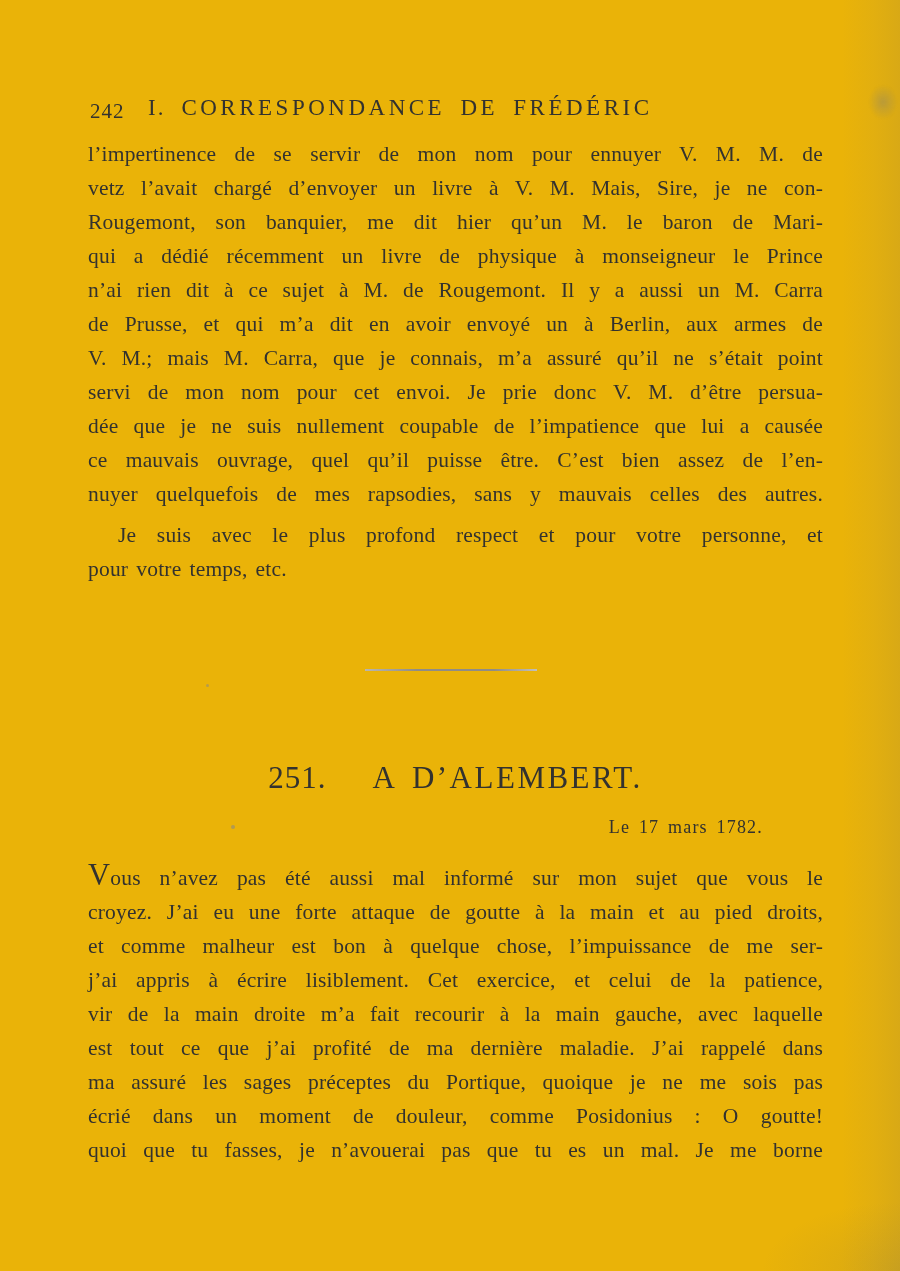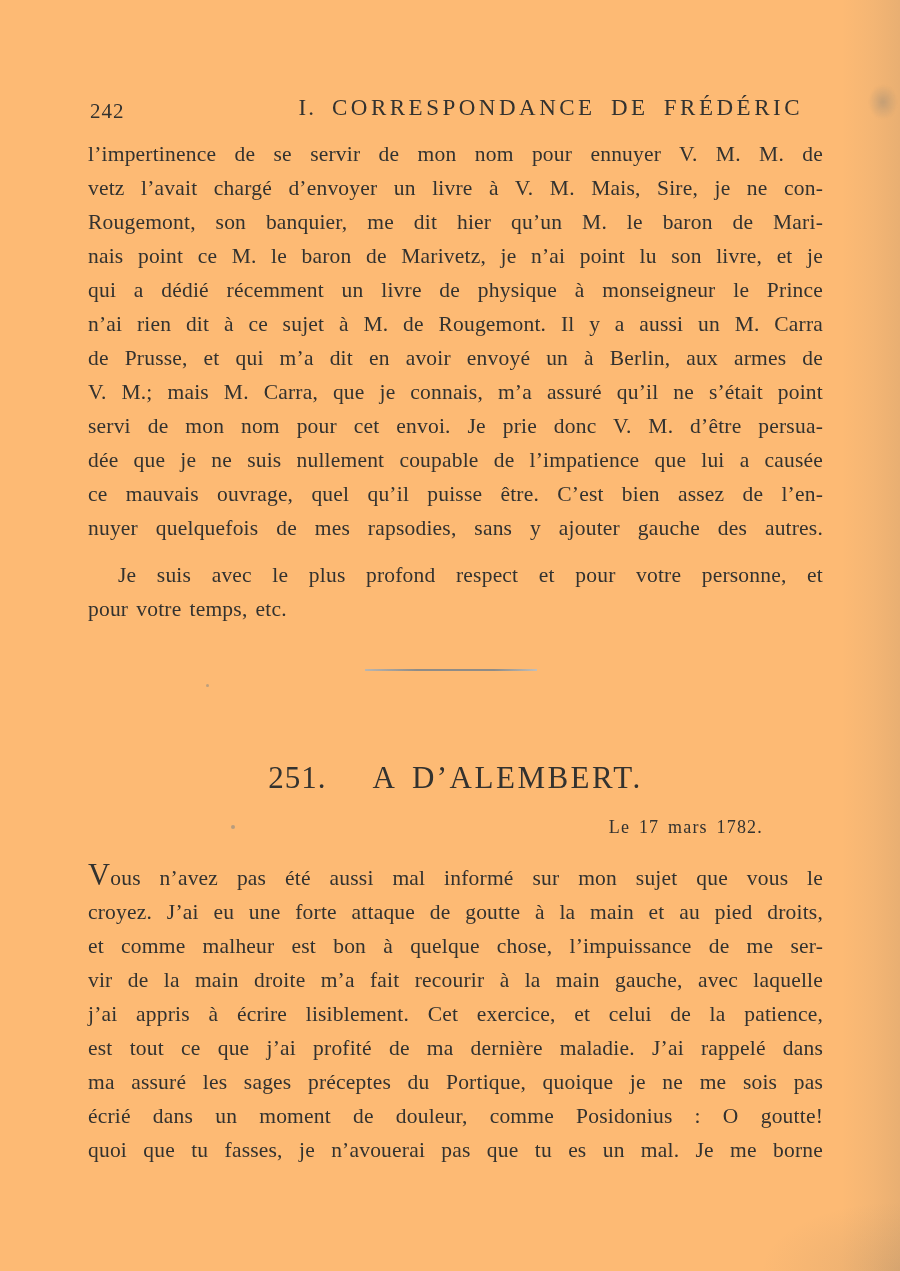--- a/index.html
+++ b/index.html
@@ -8,7 +8,7 @@
     width: 900px;
     height: 1271px;
     margin: 0 auto;
-    background: #fdba74;
+    background: #eab308;
     overflow: hidden;
     font-family: "Liberation Serif", "DejaVu Serif", serif;
     color: #33322f;

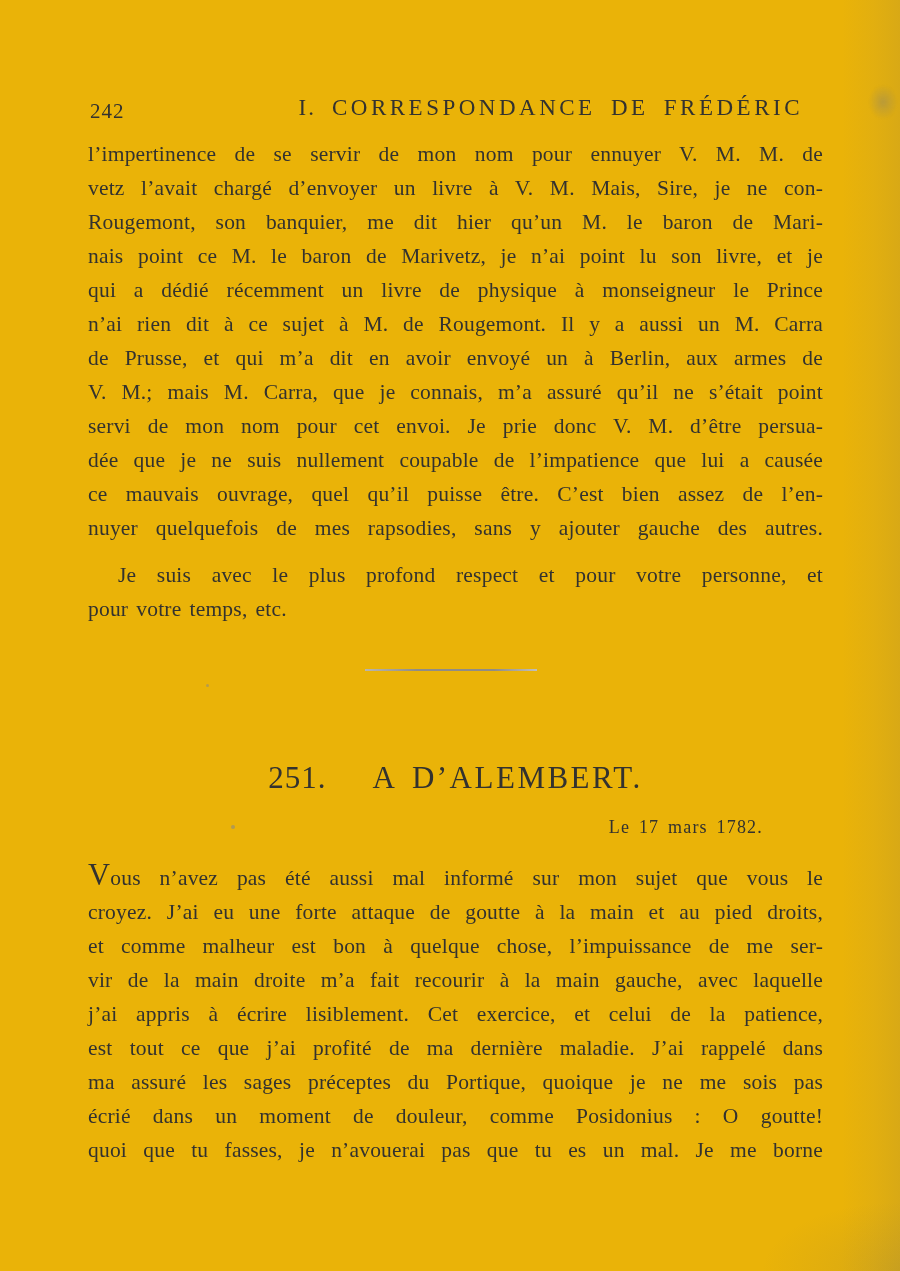--- a/index.html
+++ b/index.html
@@ -31,7 +31,7 @@
     position: absolute;
     left: 60px; right: 20px;
     top: 0;
-    text-align: right;
+    text-align: left;
     font-size: 23px;
     white-space: nowrap;
   }

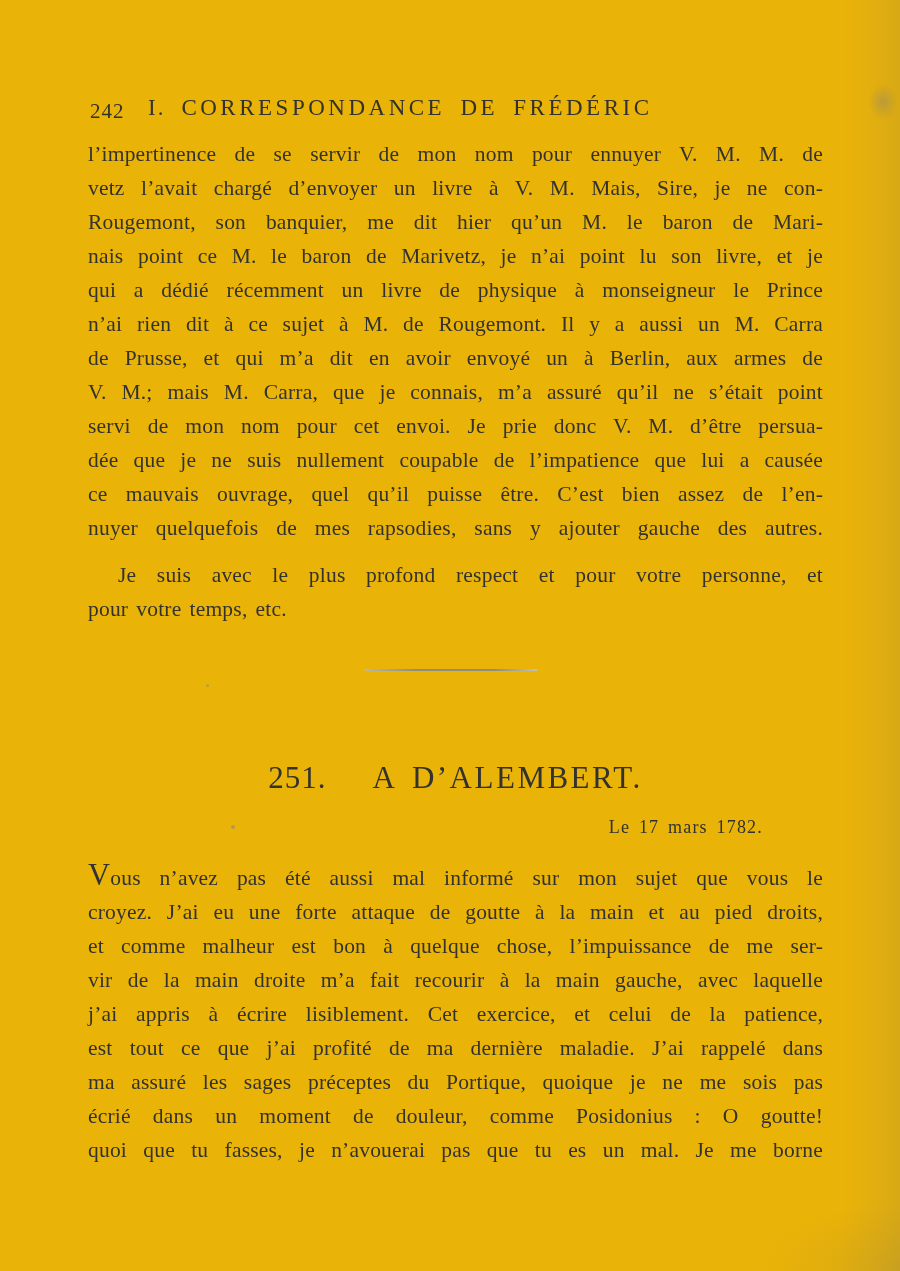--- a/index.html
+++ b/index.html
@@ -145,7 +145,6 @@
         <div class="tline">l’impertinence de se servir de mon nom pour ennuyer V. M. M. de</div>
         <div class="tline">vetz l’avait chargé d’envoyer un livre à V. M. Mais, Sire, je ne con-</div>
         <div class="tline">Rougemont, son banquier, me dit hier qu’un M. le baron de Mari-</div>
-        <div class="tline">nais point ce M. le baron de Marivetz, je n’ai point lu son livre, et je</div>
         <div class="tline">qui a dédié récemment un livre de physique à monseigneur le Prince</div>
         <div class="tline">n’ai rien dit à ce sujet à M. de Rougemont. Il y a aussi un M. Carra</div>
         <div class="tline">de Prusse, et qui m’a dit en avoir envoyé un à Berlin, aux armes de</div>

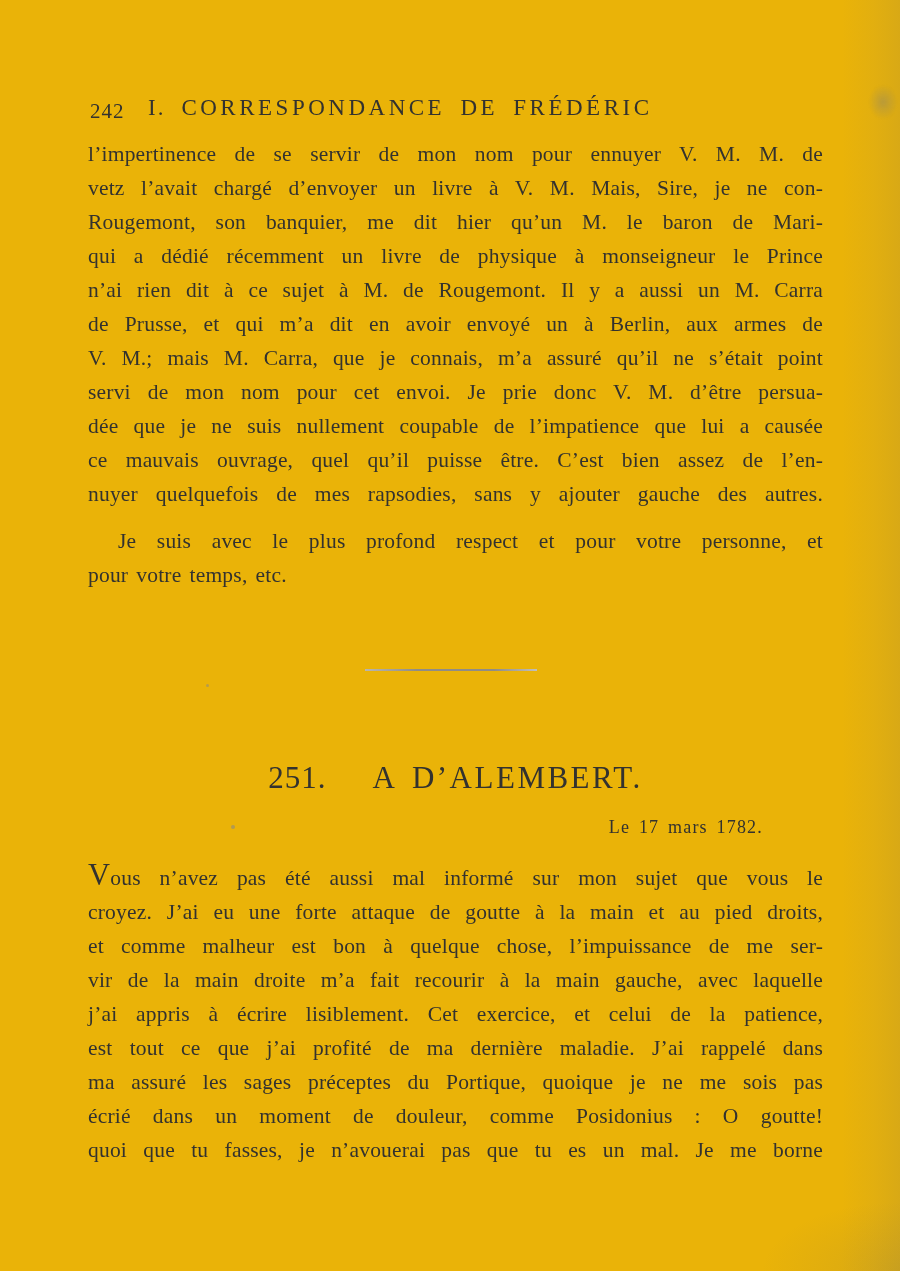--- a/index.html
+++ b/index.html
@@ -152,7 +152,7 @@
         <div class="tline">servi de mon nom pour cet envoi. Je prie donc V. M. d’être persua-</div>
         <div class="tline">dée que je ne suis nullement coupable de l’impatience que lui a causée</div>
         <div class="tline">ce mauvais ouvrage, quel qu’il puisse être. C’est bien assez de l’en-</div>
-        <div class="tline">nuyer quelquefois de mes rapsodies, sans y ajouter gauche des autres.</div>
+        <div class="tline">nuyer quelquefois de mes rapsodies, sans y mauvais celles des autres.</div>
       </div>
     <div class="closing-block indent-first no-justify-last">
         <div class="tline">Je suis avec le plus profond respect et pour votre personne, et</div>

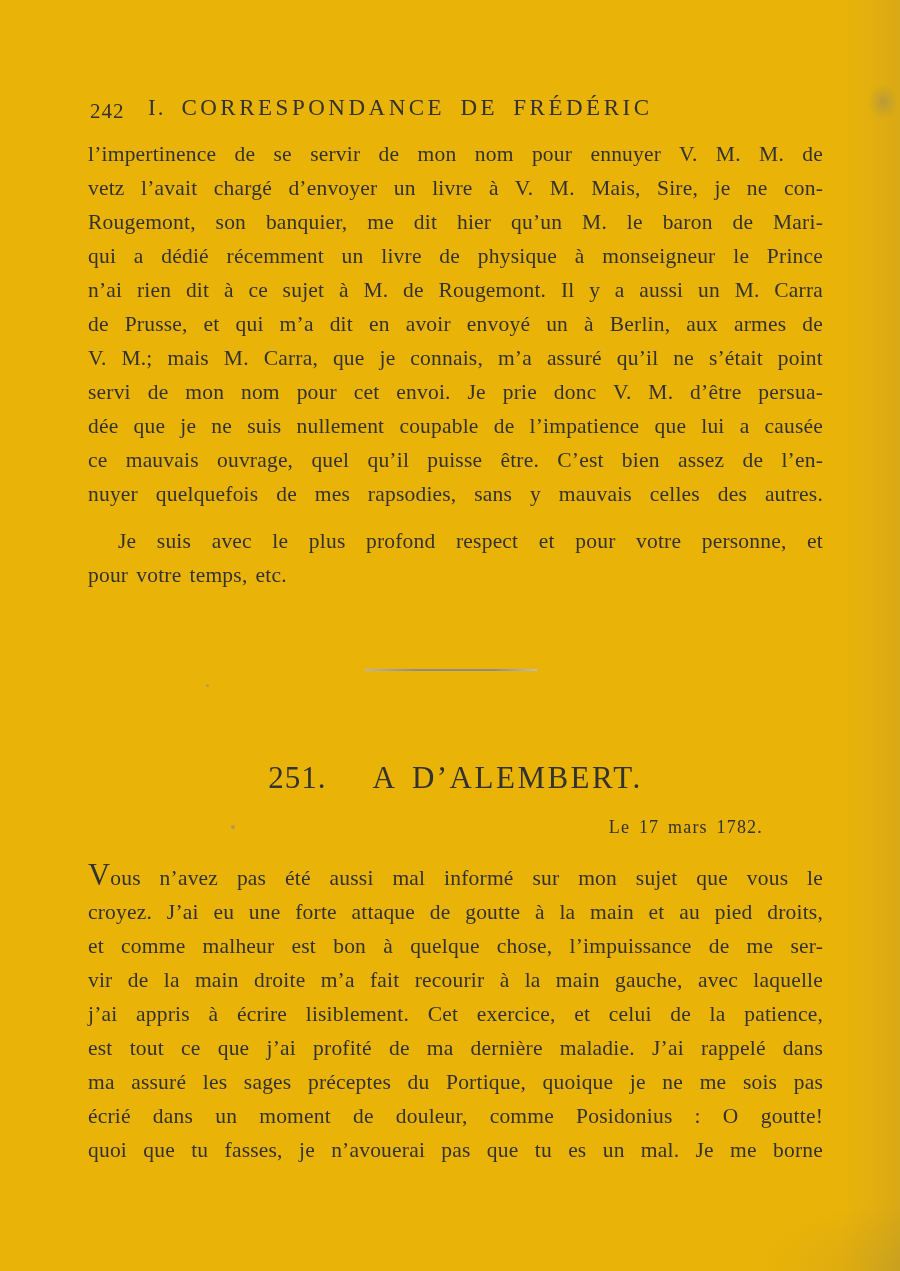--- a/index.html
+++ b/index.html
@@ -62,7 +62,7 @@
     font-size: 1.42em;
     line-height: 0;
   }
-  .closing-block { margin-top: 13px; }
+  .closing-block { margin-top: 7px; }
 
   
   .section-divider {

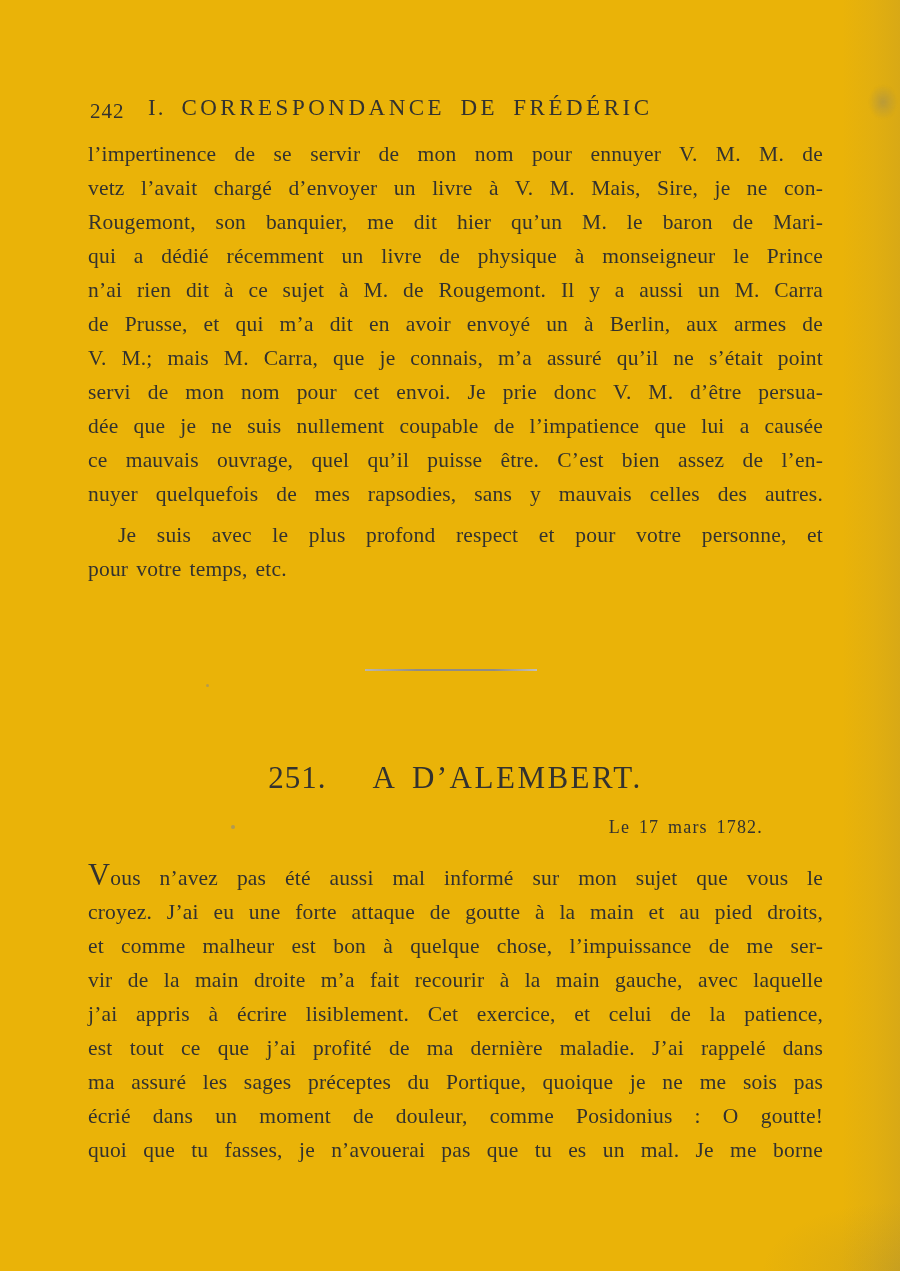--- a/index.html
+++ b/index.html
@@ -172,8 +172,8 @@
       <div class="tline">Vous n’avez pas été aussi mal informé sur mon sujet que vous le</div>
       <div class="tline">croyez. J’ai eu une forte attaque de goutte à la main et au pied droits,</div>
       <div class="tline">et comme malheur est bon à quelque chose, l’impuissance de me ser-</div>
+      <div class="tline">j’ai appris à écrire lisiblement. Cet exercice, et celui de la patience,</div>
       <div class="tline">vir de la main droite m’a fait recourir à la main gauche, avec laquelle</div>
-      <div class="tline">j’ai appris à écrire lisiblement. Cet exercice, et celui de la patience,</div>
       <div class="tline">est tout ce que j’ai profité de ma dernière maladie. J’ai rappelé dans</div>
       <div class="tline">ma assuré les sages préceptes du Portique, quoique je ne me sois pas</div>
       <div class="tline">écrié dans un moment de douleur, comme Posidonius : O goutte!</div>

